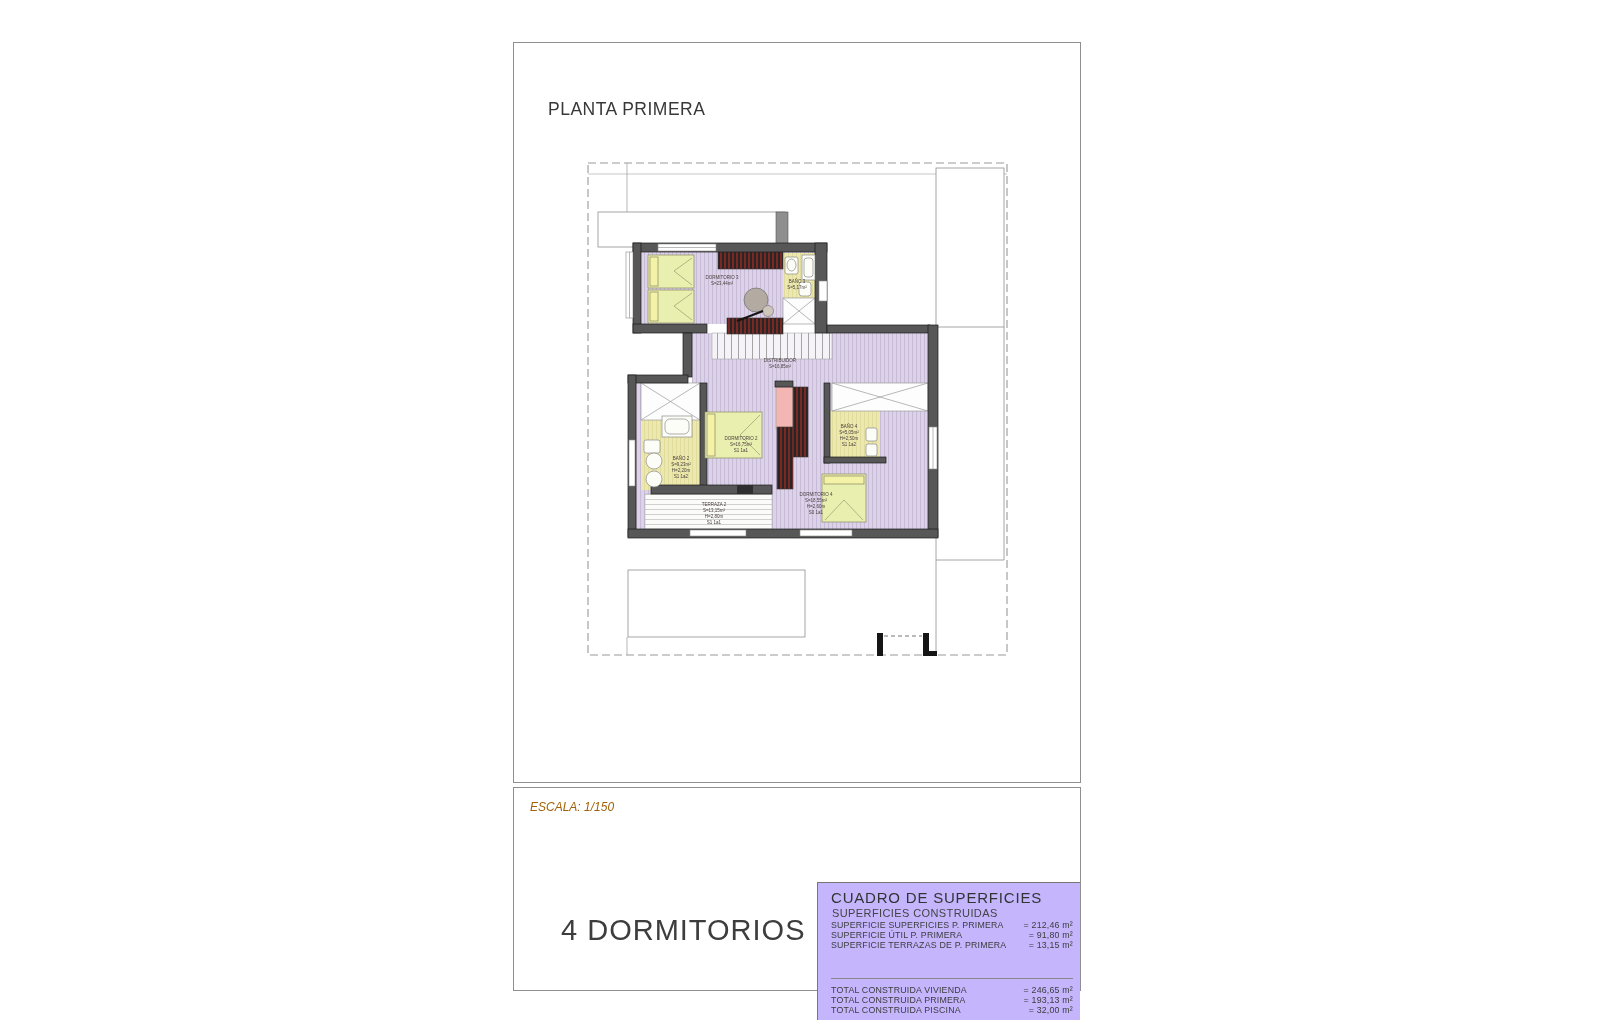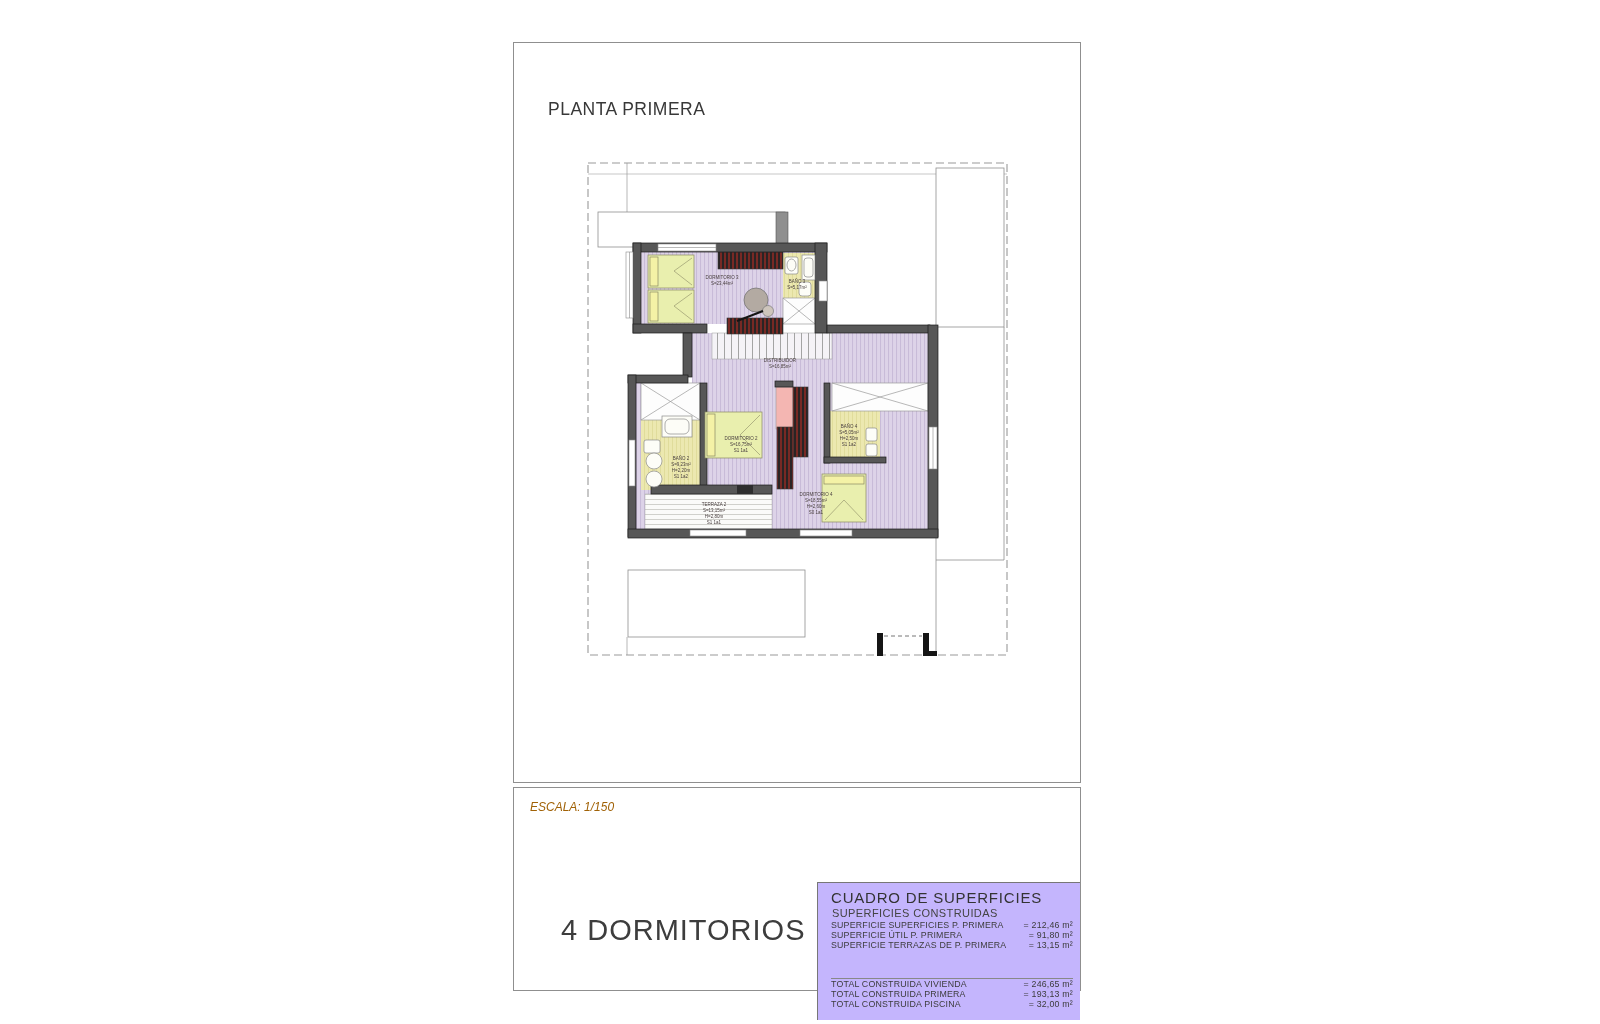--- a/index.html
+++ b/index.html
@@ -23,7 +23,7 @@
   .surf-subtitle { position:absolute; left:14px; top:24px; font-size:11px; letter-spacing:0.4px; color:#444; }
   .surf-rows   { position:absolute; left:13px; top:37px; width:242px; }
   .surf-totals { position:absolute; left:13px; top:95px; width:242px;
-                 border-top:1px solid #888; padding-top:0; }
+                 border-top:1px solid #888; padding-top:6px; }
   .trow { display:flex; justify-content:space-between; font-size:8.8px;
           line-height:10px; color:#3c3c3c; letter-spacing:0.2px; }
 

